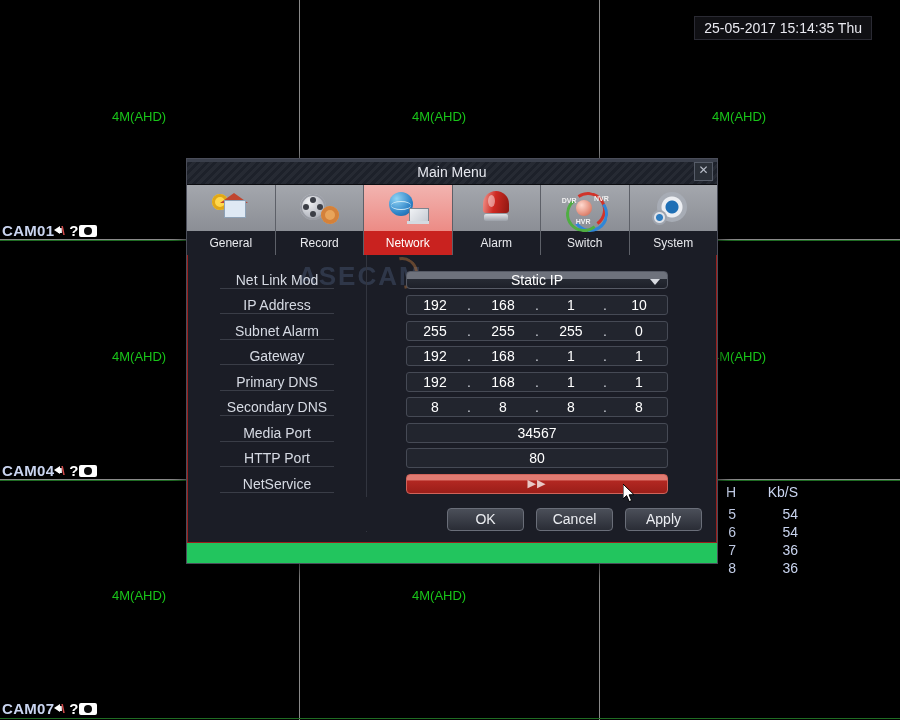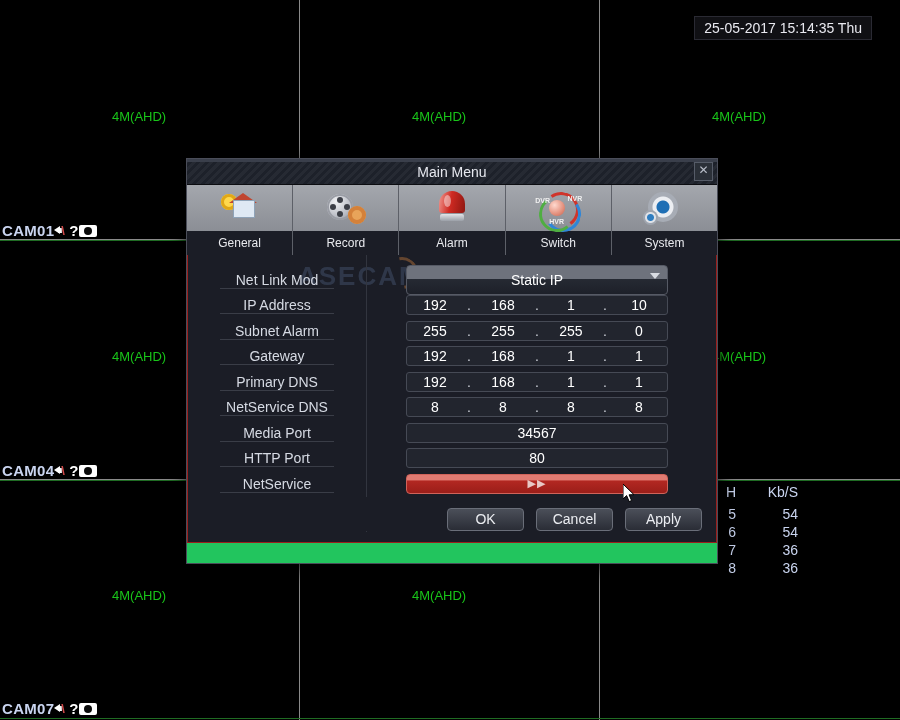--- a/index.html
+++ b/index.html
@@ -317,6 +317,18 @@
       <div class="tlabel">Record</div>
     </div>
 
+    <div class="tab active">
+      <div class="ticon">
+        <div class="ic">
+          <div class="globe"></div>
+          <div class="laptop">
+              <div class="scr"></div>
+              <div class="bas"></div>
+            </div>
+        </div>
+      </div>
+      <div class="tlabel">Network</div>
+    </div>
 
     <div class="tab">
       <div class="ticon">

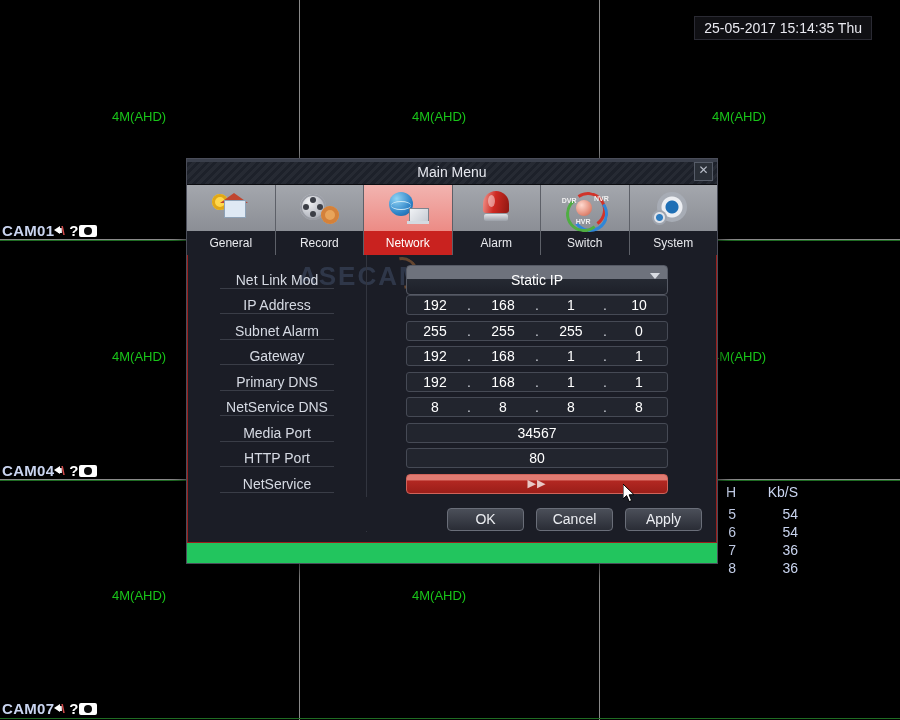--- a/index.html
+++ b/index.html
@@ -155,7 +155,7 @@
   .ipcells b{font-weight:normal;width:48px;text-align:center;}
   .ipcells i{font-style:normal;color:#cfd3db;}
 
-  .sel{width:262px;height:30px;box-sizing:border-box;border-radius:4px;
+  .sel{width:262px;height:18px;box-sizing:border-box;border-radius:4px;
      background:linear-gradient(#6e727c 0 45%,#262a33 46%,#1d2029);
      border:1px solid #565a65;color:#fff;font-size:14px;
      display:flex;align-items:center;justify-content:center;position:relative;

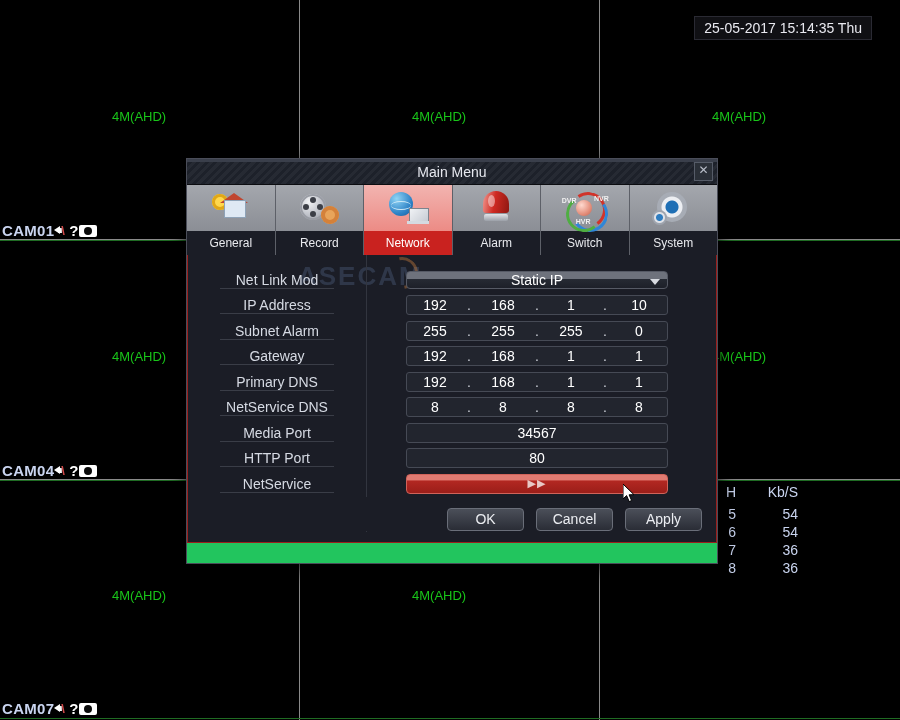--- a/index.html
+++ b/index.html
@@ -457,7 +457,7 @@
       </div>
 
       <div class="row">
-        <div class="lbl"><span>NetService DNS</span></div>
+        <div class="lbl"><span>Secondary DNS</span></div>
         <div class="fld">
           <div class="inp">
             <div class="ipcells">

